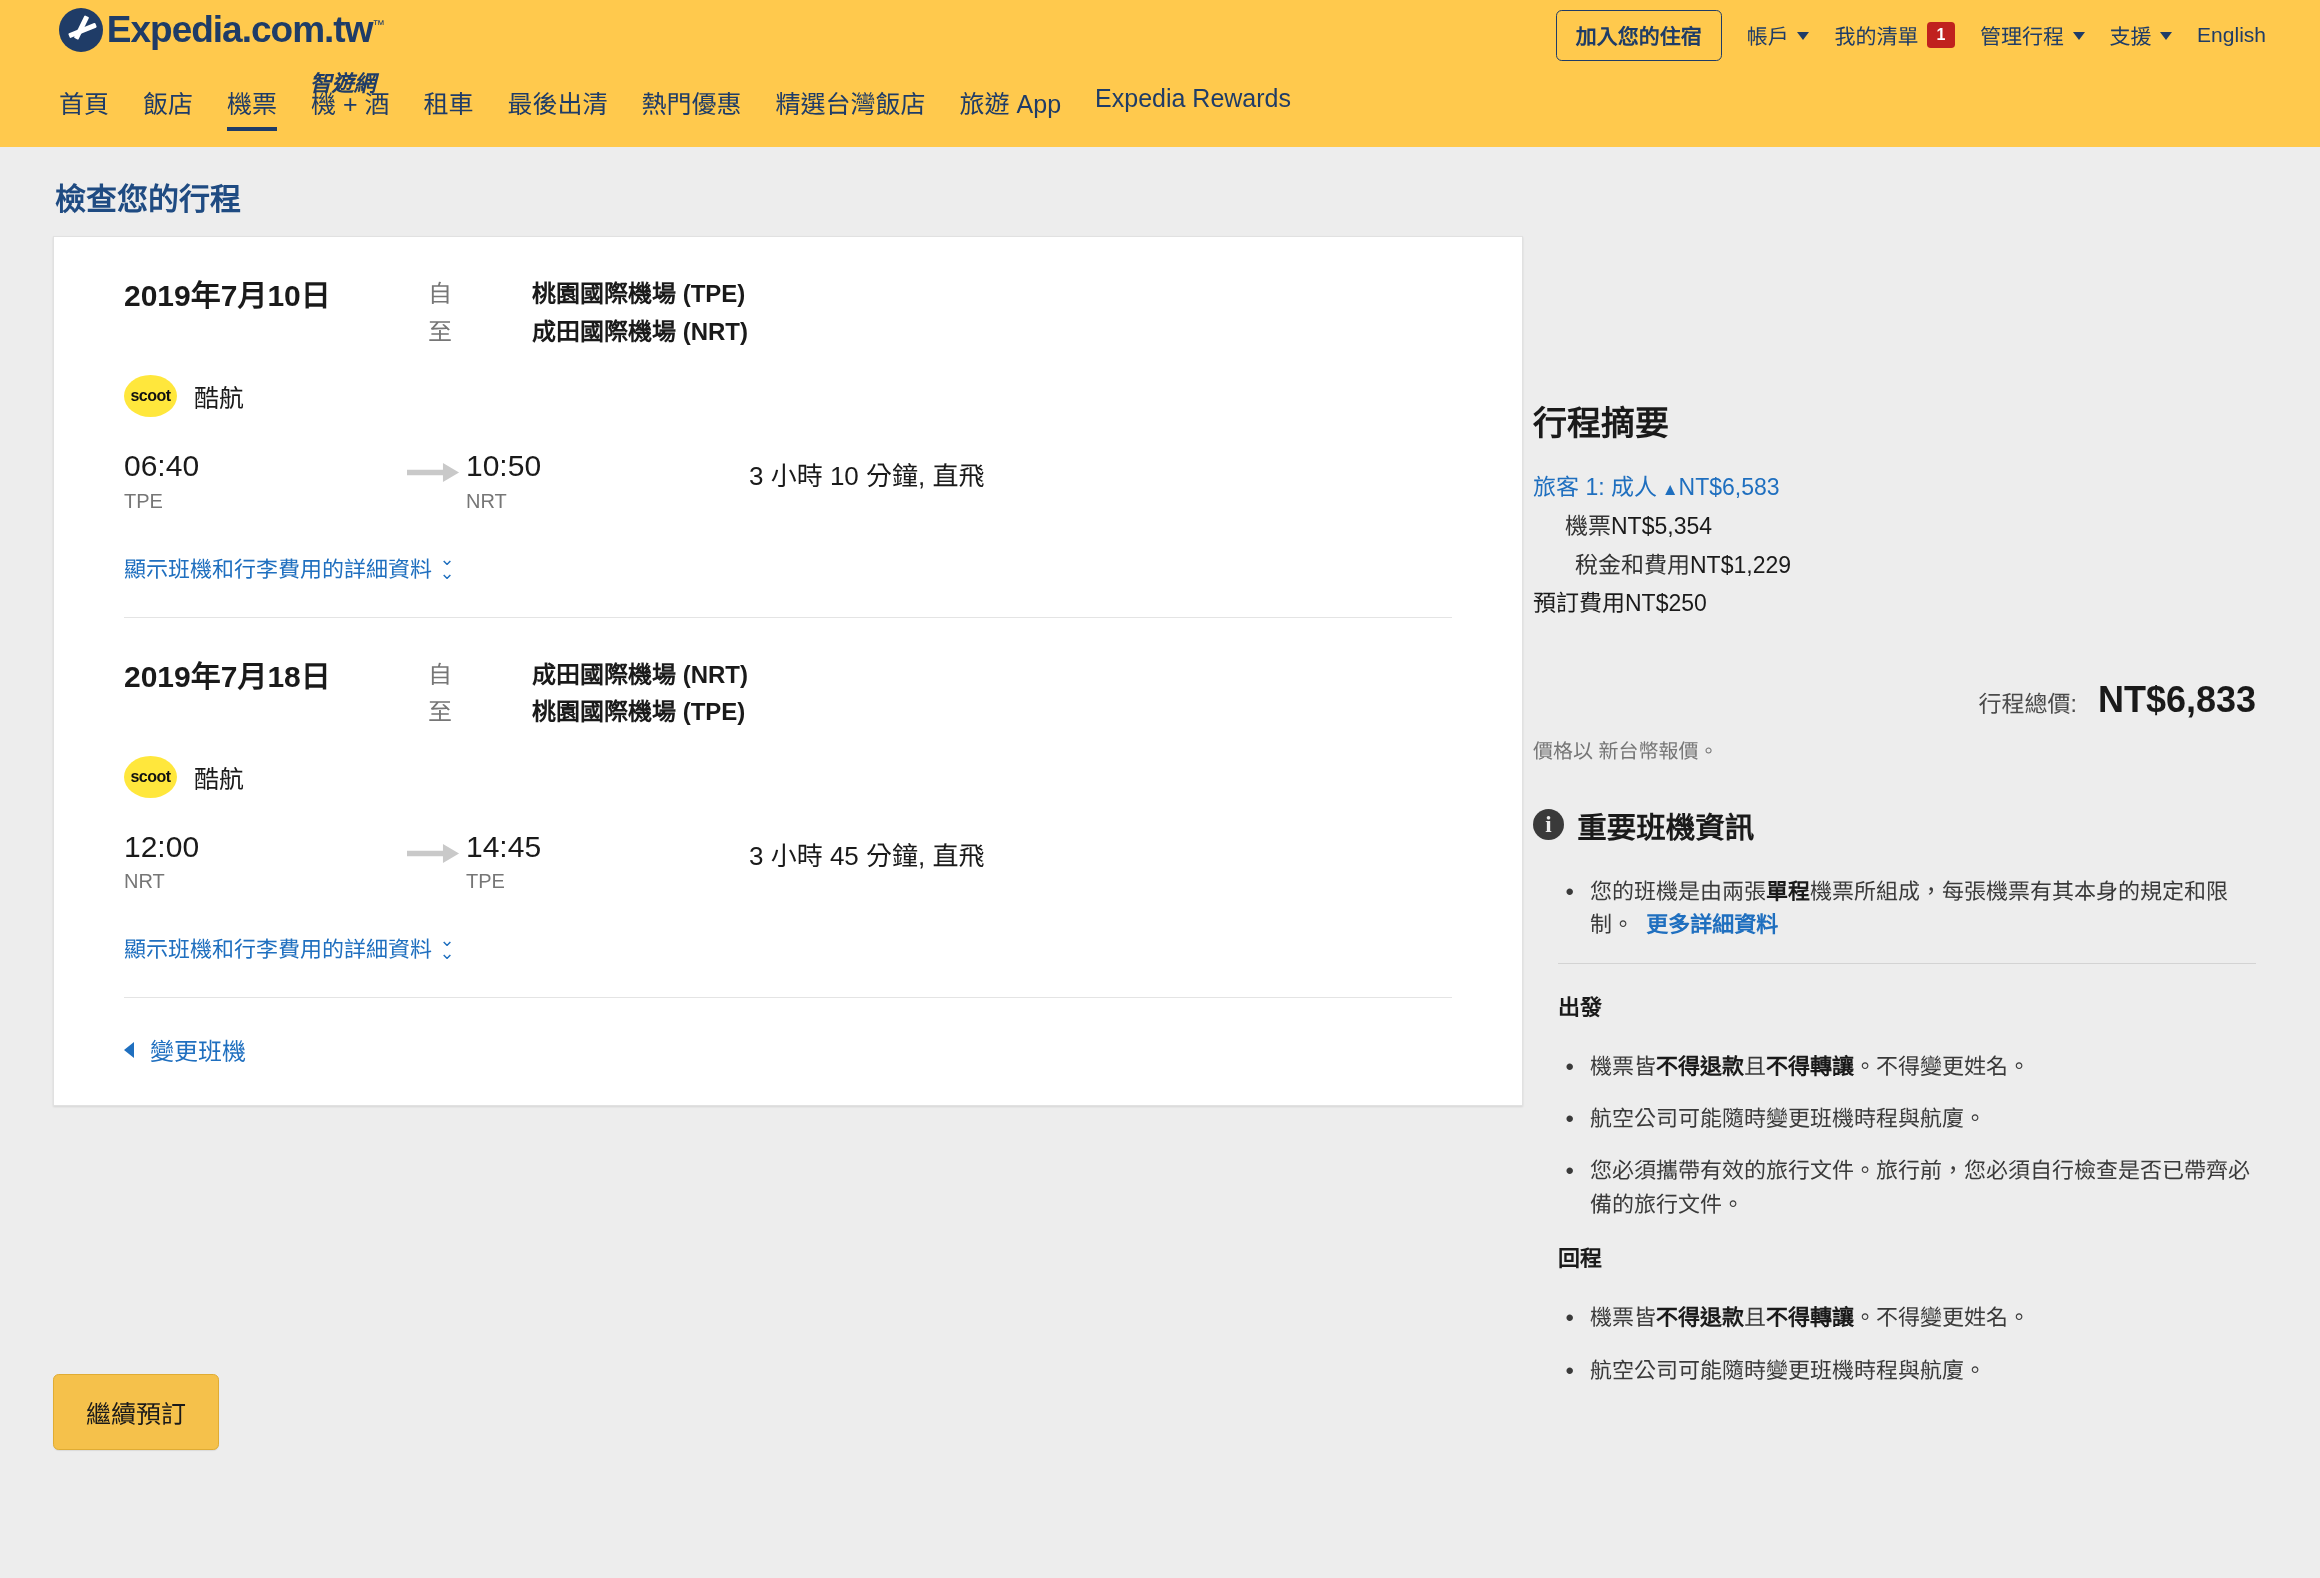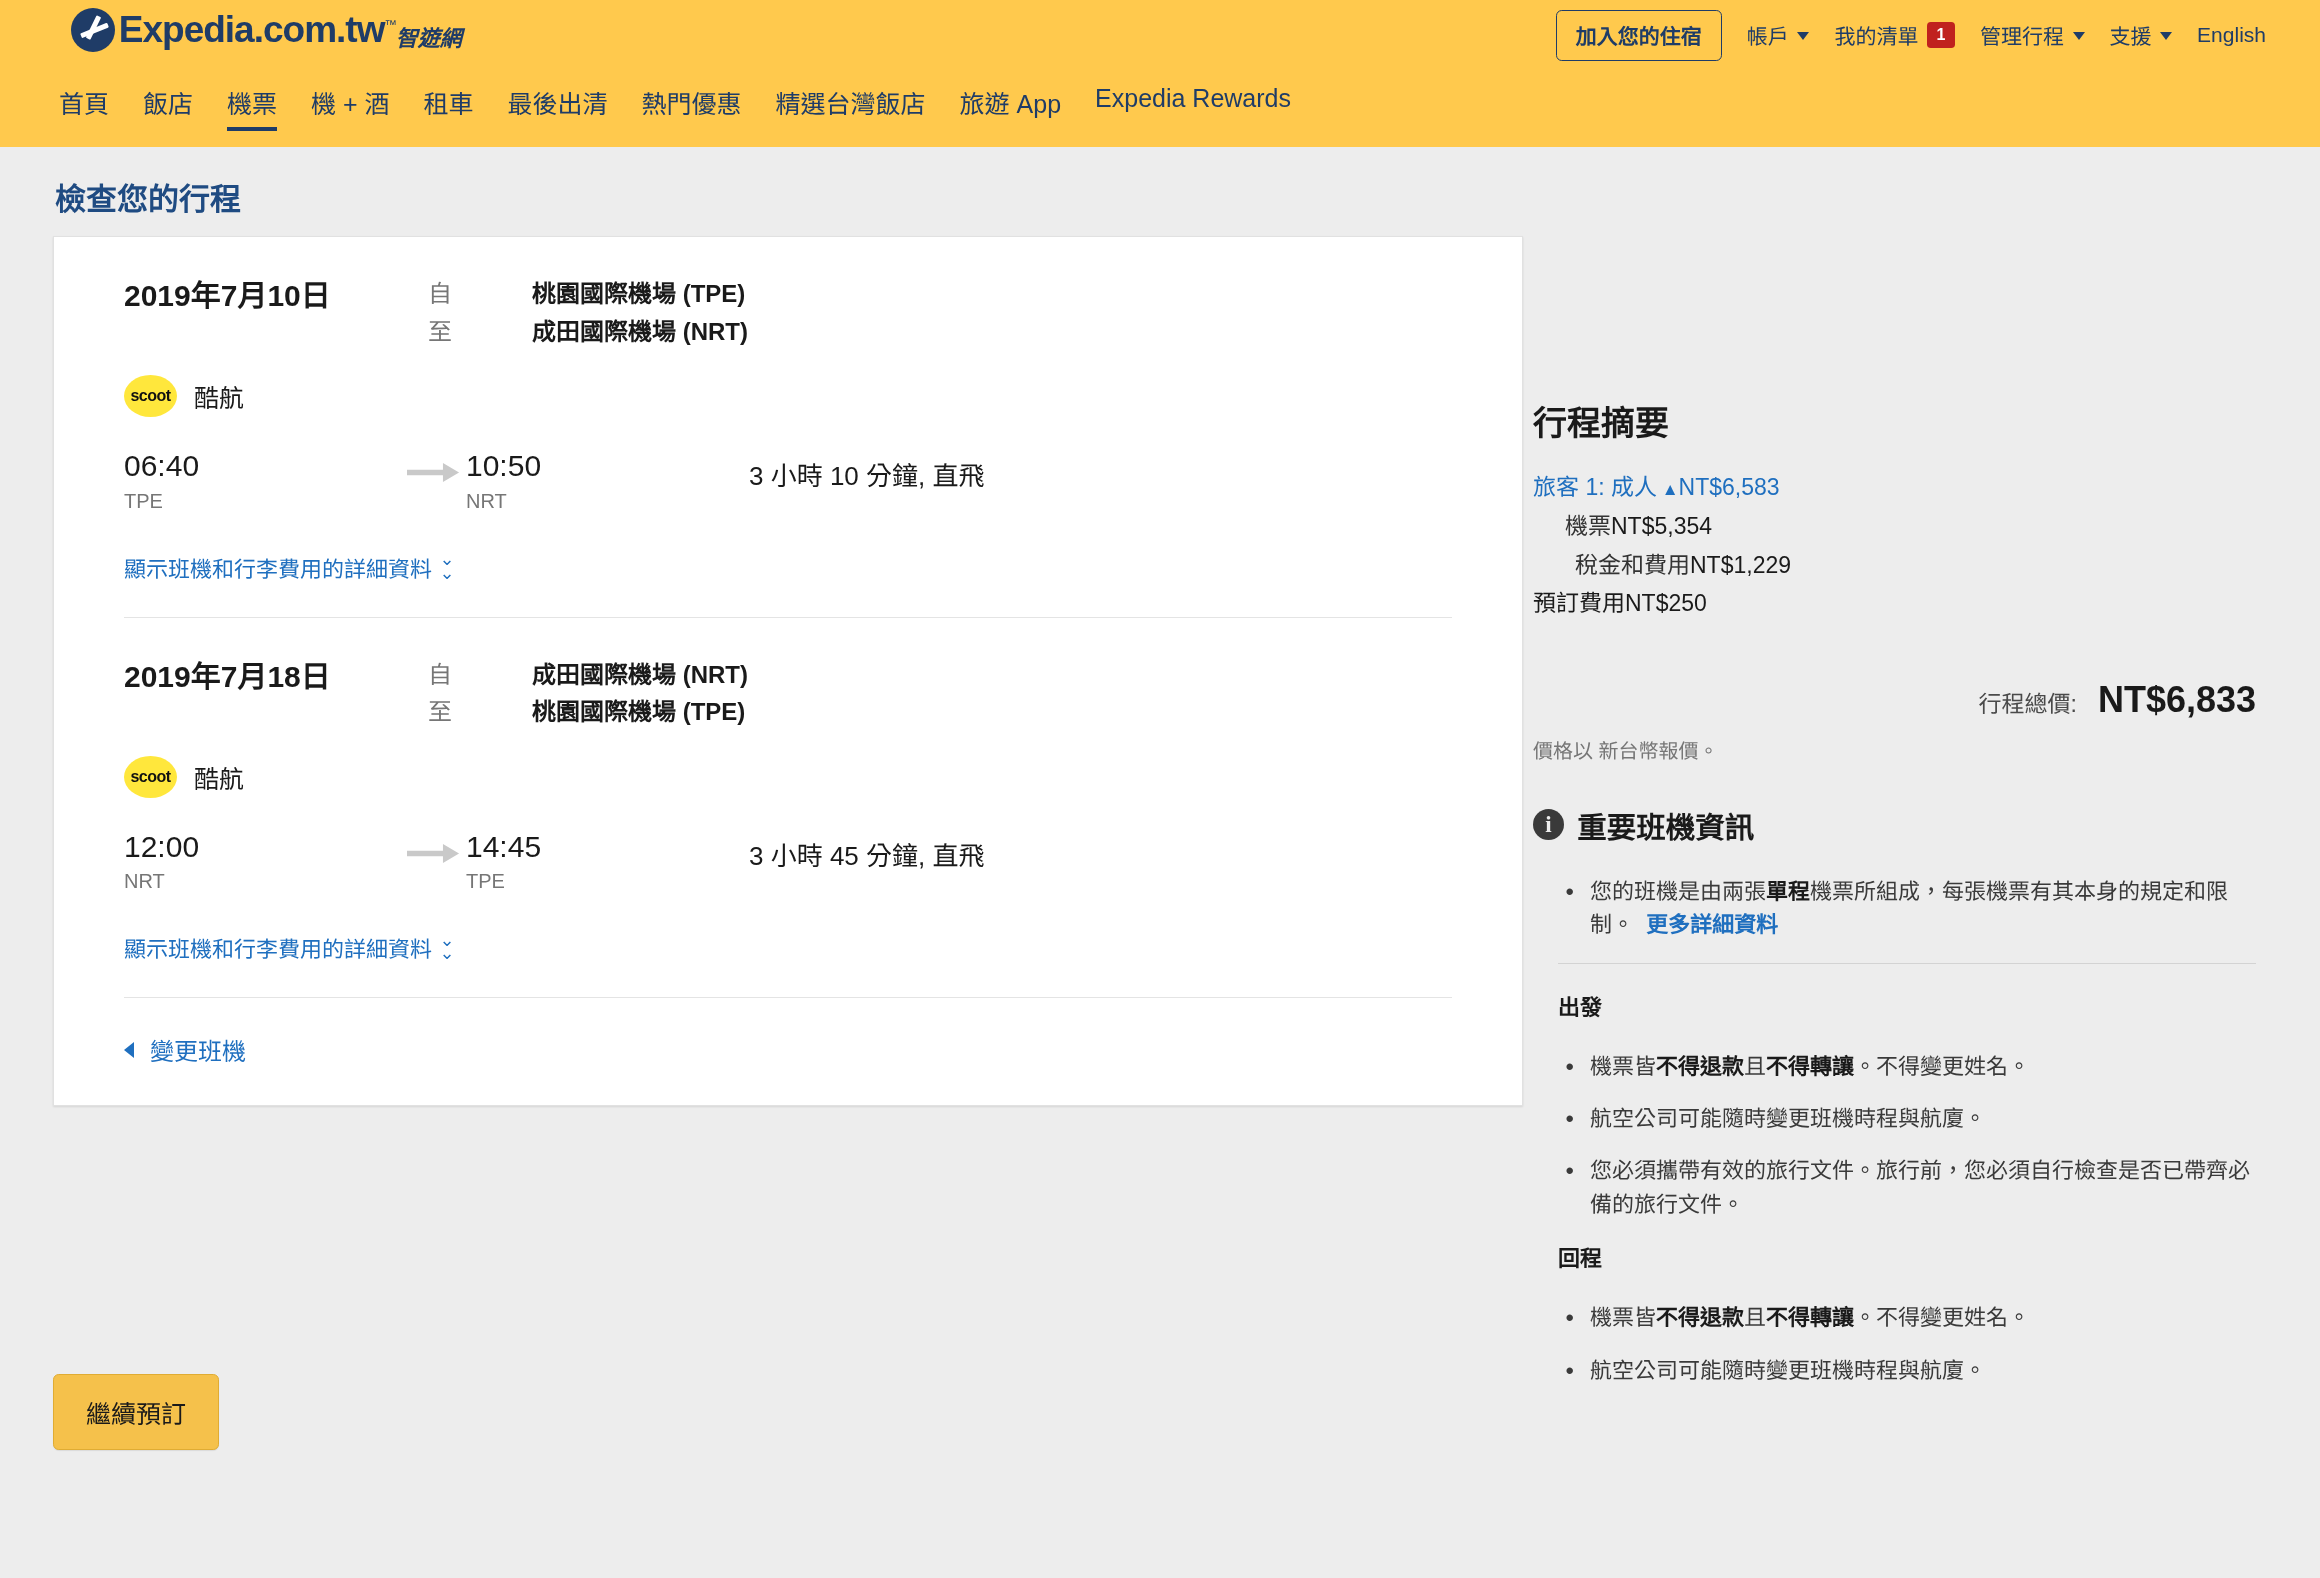--- a/index.html
+++ b/index.html
@@ -19,8 +19,8 @@
   }
   .logo-block {
     position: absolute;
-    left: 71px; top: 7.6px;
-    display: flex; align-items: flex-end;
+    left: 59px; top: 7.6px;
+    display: flex; flex-direction: column; align-items: flex-end; gap: 12px;
   }
   .logo-row { display: flex; align-items: center; }
   .logo-mark {

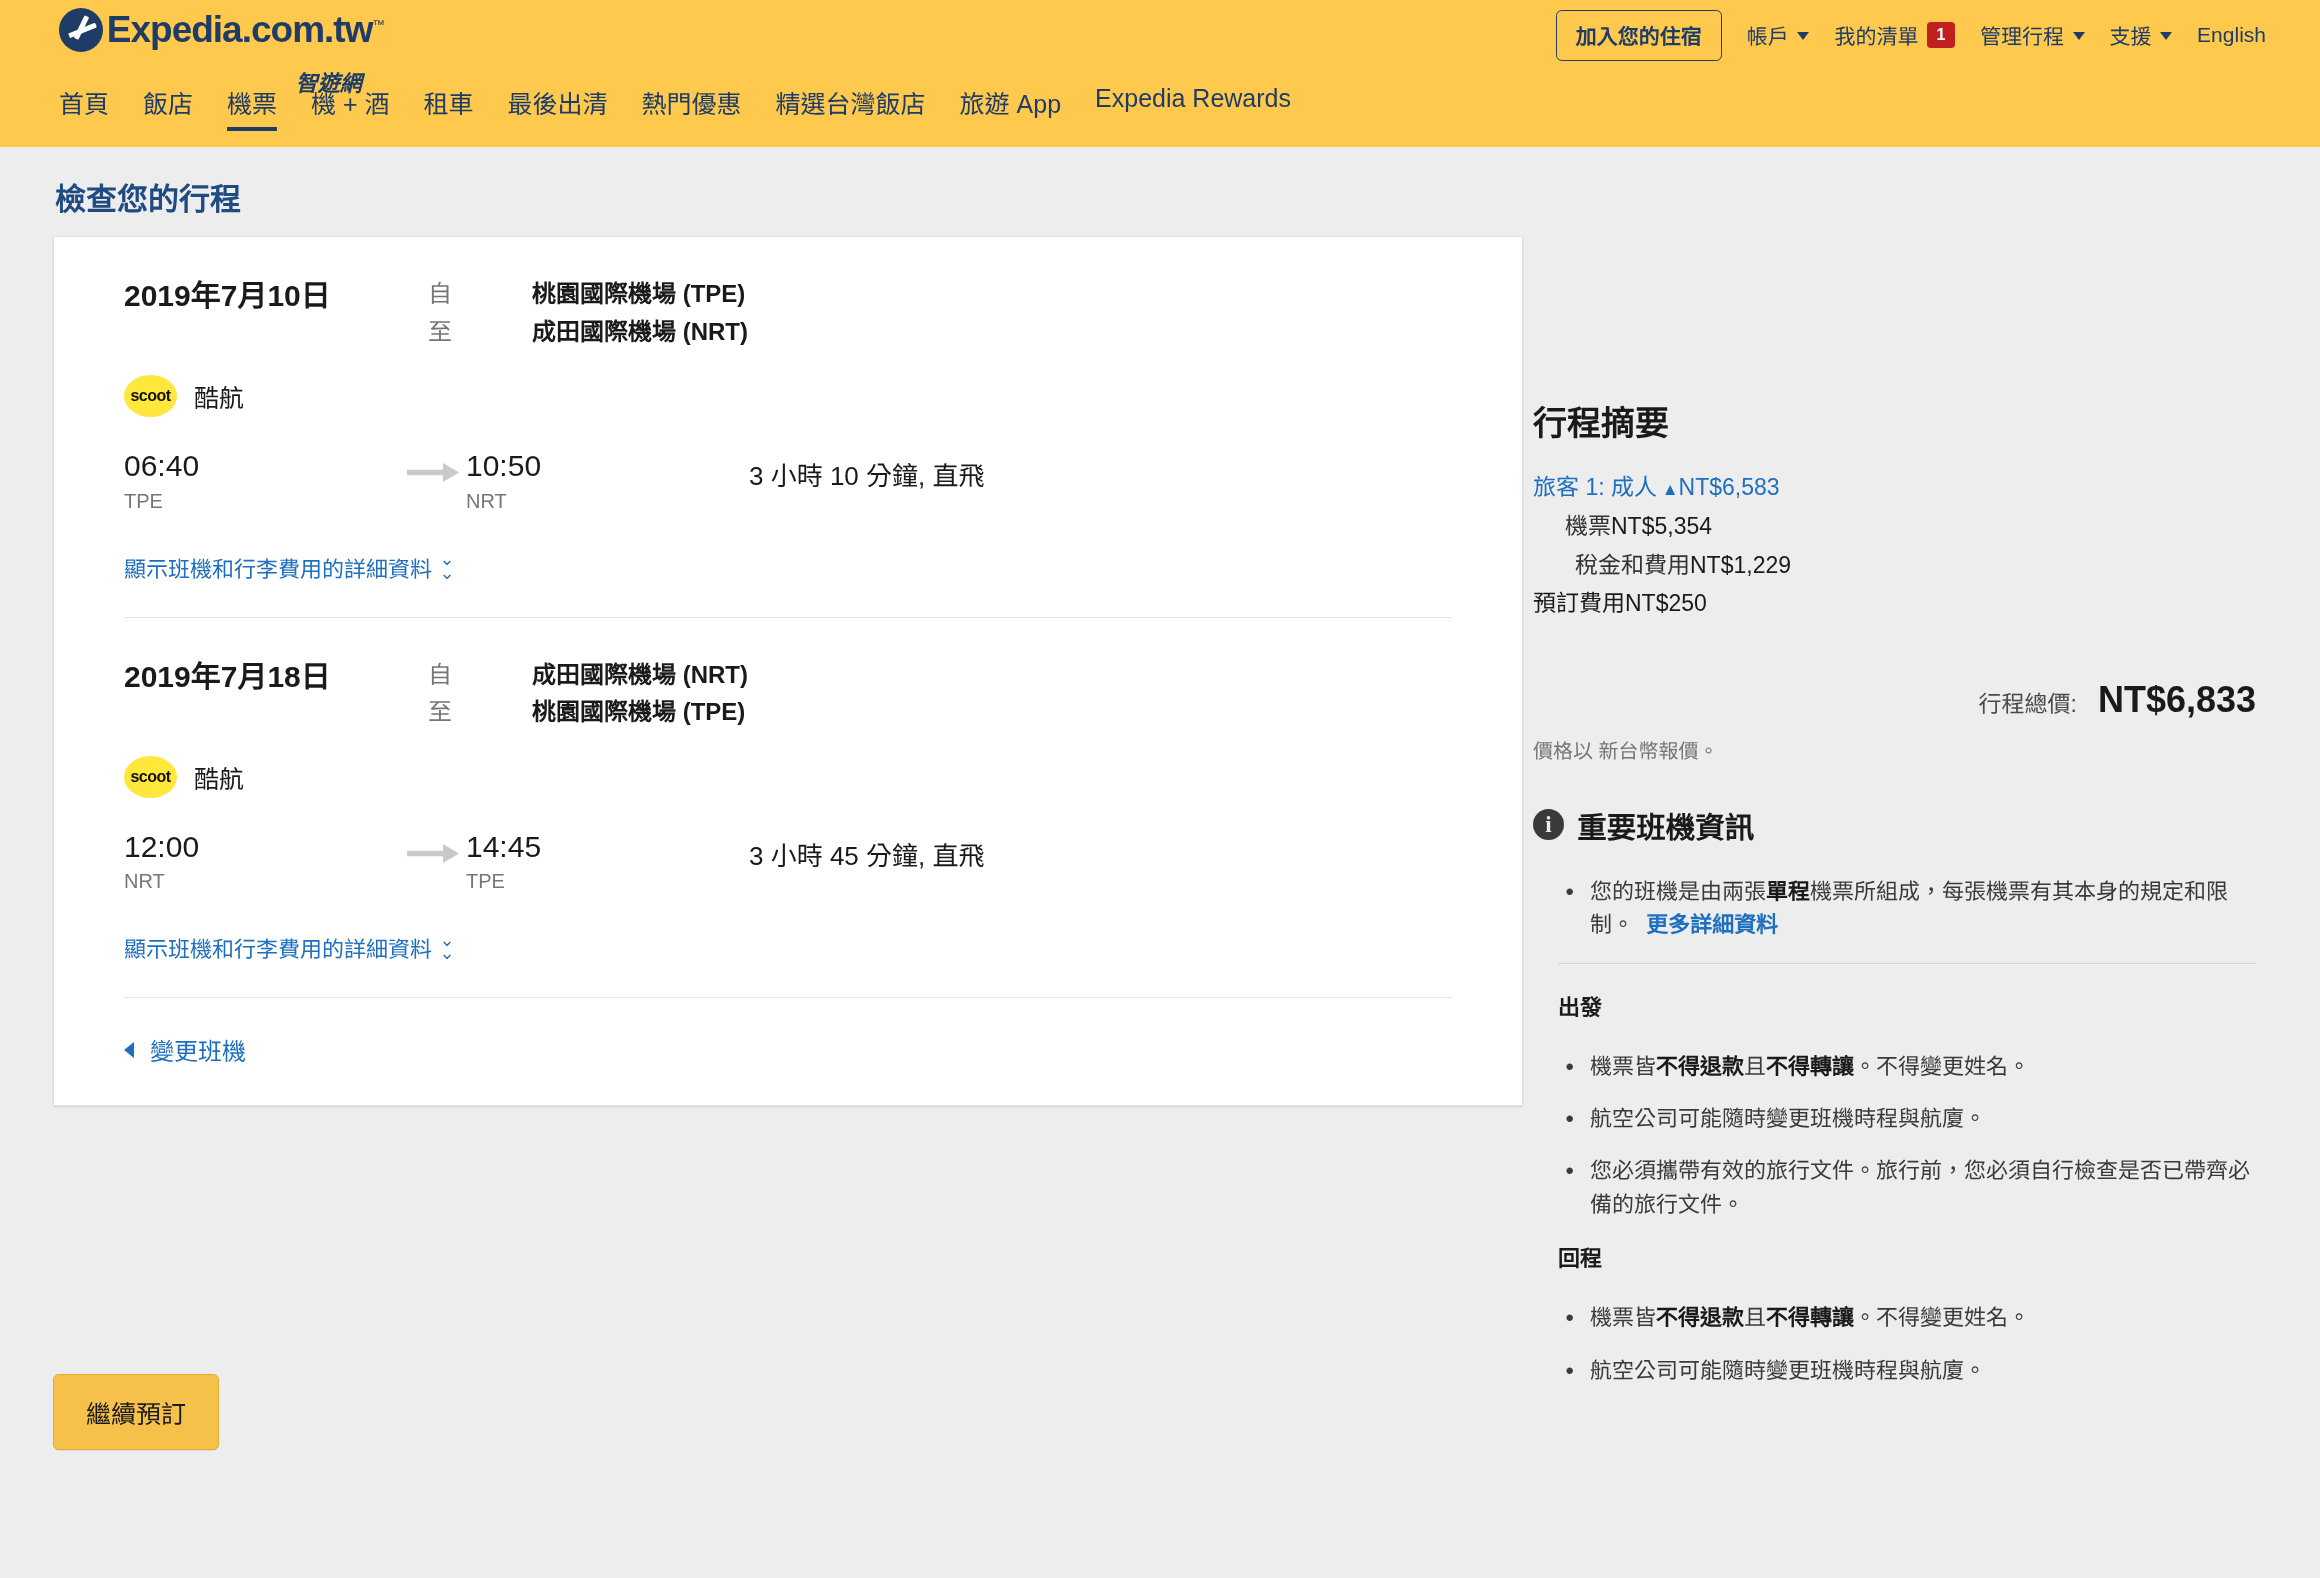--- a/index.html
+++ b/index.html
@@ -45,7 +45,7 @@
   .logo-tm { font-size: 12.4px; vertical-align: super; font-weight: normal; }
   .logo-sub {
     font-size: 22px; font-weight: bold; color: #1F3C67;
-    font-style: italic; margin-top: 1.9px; margin-right: 22px;
+    font-style: italic; margin-top: 1.9px; margin-right: 8px;
   }
 
   .topnav {

